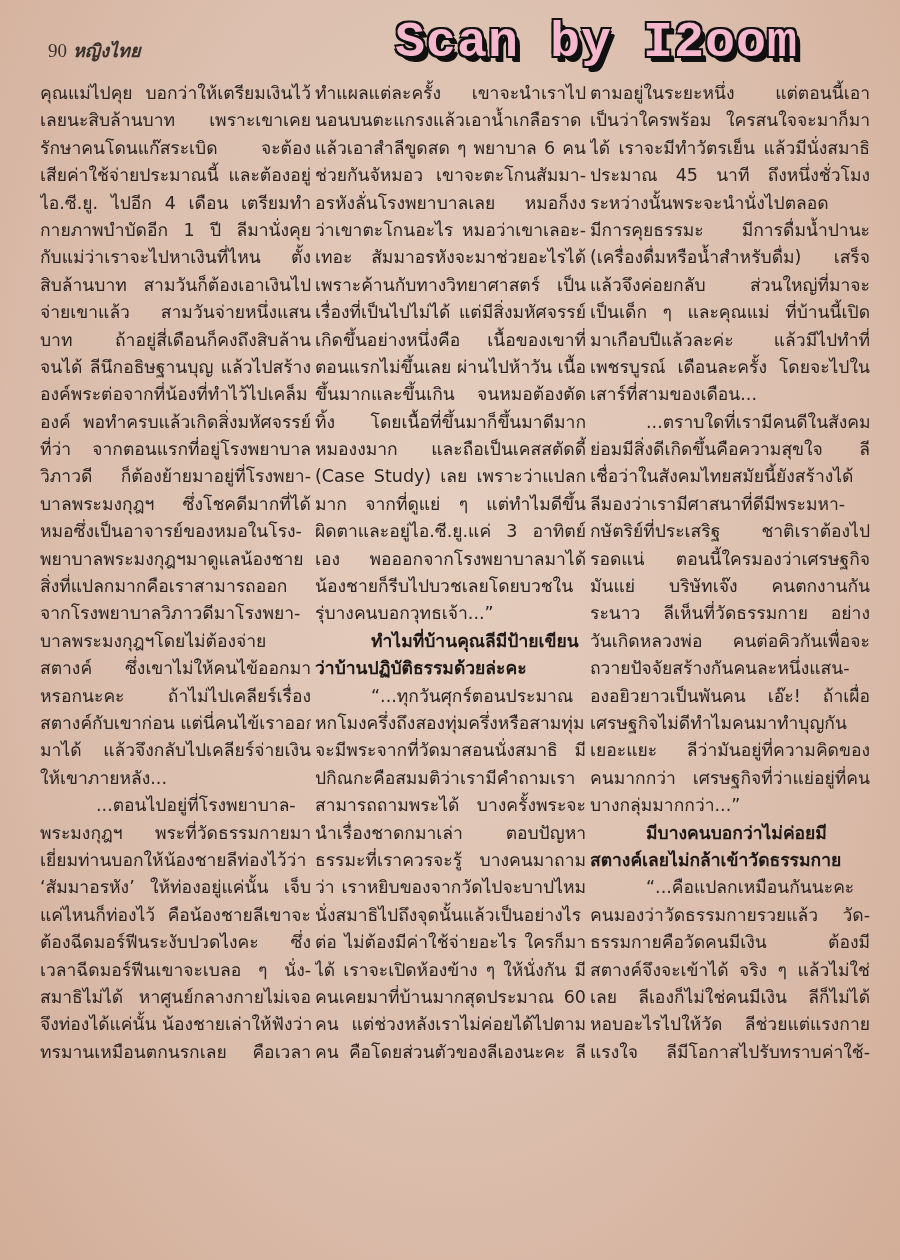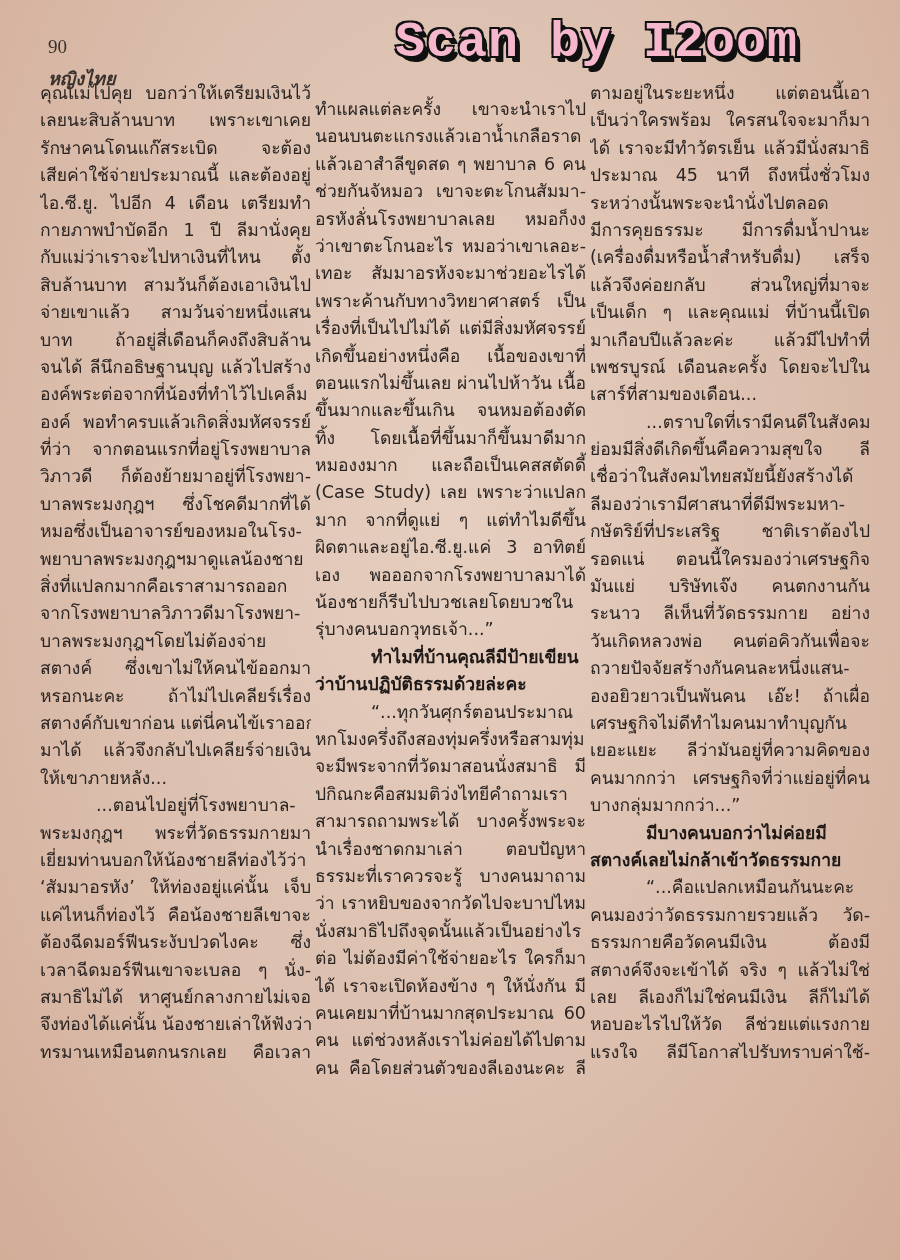--- a/index.html
+++ b/index.html
@@ -14,7 +14,7 @@
     .folio {
       position: absolute; left: 48px; top: 36px;
       font-family: "Liberation Serif", serif; font-size: 19px; color: #3a302c;
-      display: flex; gap: 6px; align-items: baseline; flex-direction: column;
+      display: flex; gap: 6px; align-items: baseline;
     }
     .folio .mag { font-weight: bold; font-style: italic; font-family: "DejaVu Sans", sans-serif; font-size: 18px; text-align: right; }
     .watermark {

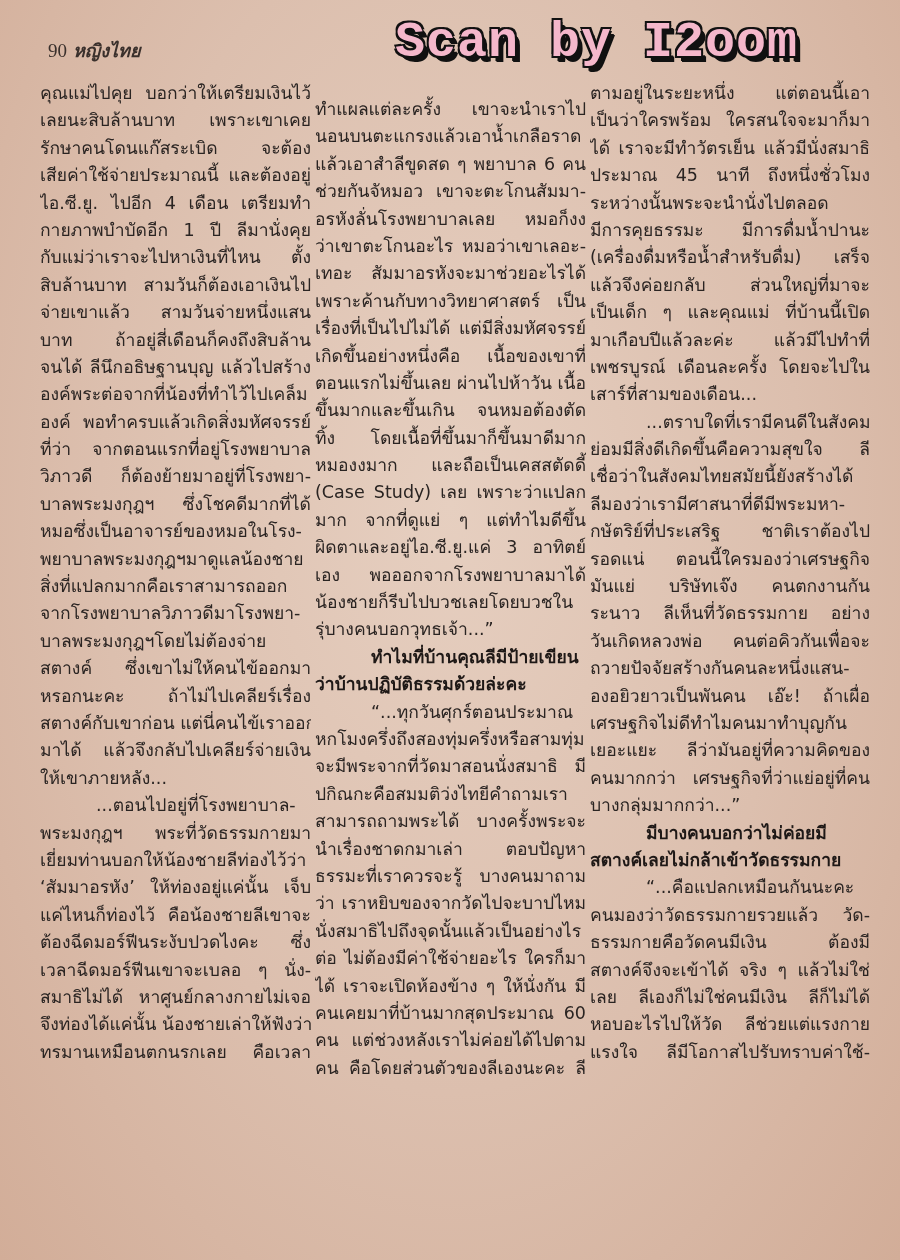--- a/index.html
+++ b/index.html
@@ -28,7 +28,7 @@
     .columns { position: absolute; top: 80px; left: 40px; width: 830px; display: flex; gap: 4px; }
     .col { flex: 1; }
     .col:nth-child(1) { width: 268px; }
-    .col:nth-child(2) { width: 268px; margin-top: 16px; }
+    .col:nth-child(2) { width: 268px; }
     .col:nth-child(3) { width: 280px; }
     .line {
       font-size: 17.5px; line-height: 27.4px; height: 27.4px;

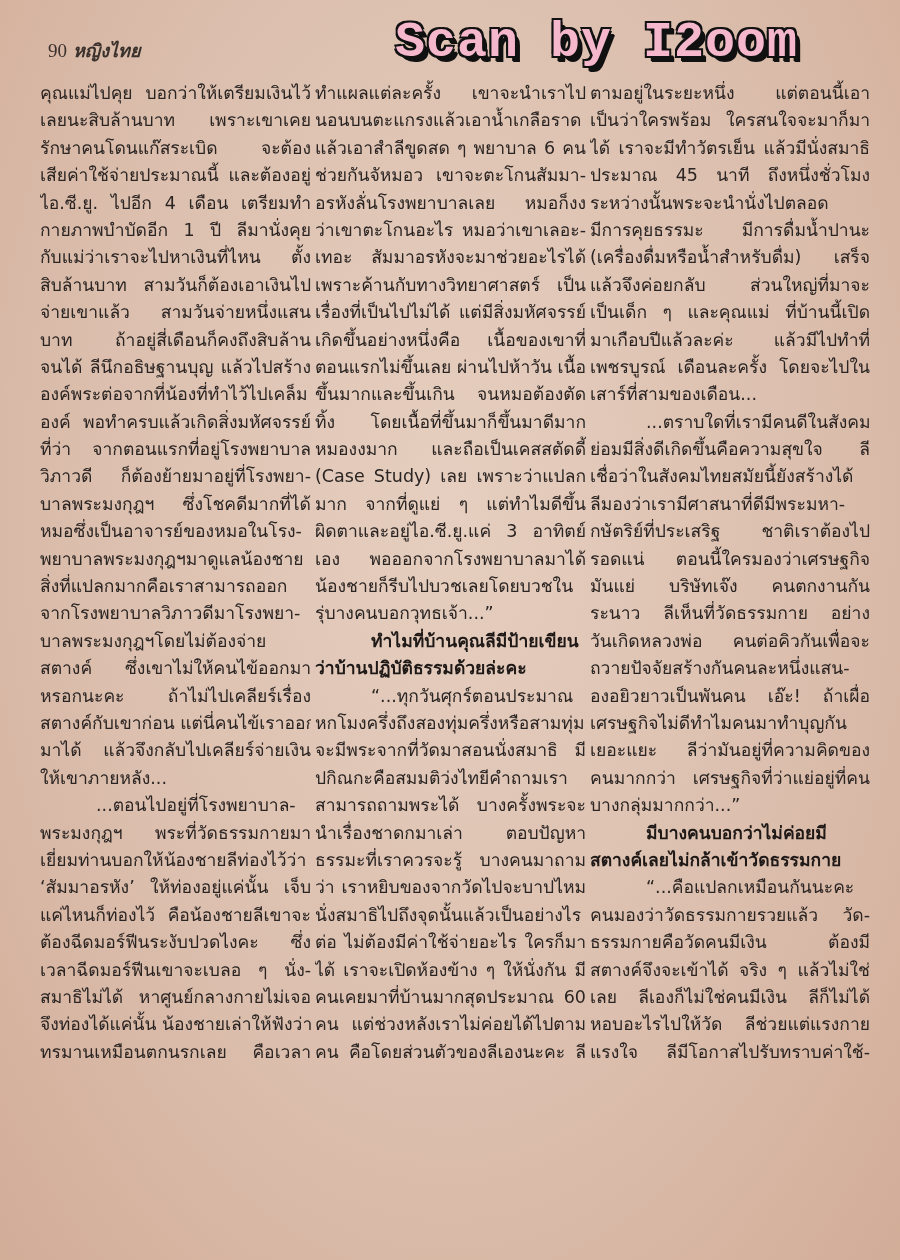--- a/index.html
+++ b/index.html
@@ -115,7 +115,7 @@
         <div class="line indent">“...ทุกวันศุกร์ตอนประมาณ</div>
         <div class="line ">หกโมงครึ่งถึงสองทุ่มครึ่งหรือสามทุ่ม</div>
         <div class="line ">จะมีพระจากที่วัดมาสอนนั่งสมาธิ มี</div>
-        <div class="line ">ปกิณกะคือสมมติว่งไทยีคำถามเรา</div>
+        <div class="line ">ปกิณกะคือสมมติว่าเรามีคำถามเรา</div>
         <div class="line ">สามารถถามพระได้ บางครั้งพระจะ</div>
         <div class="line ">นำเรื่องชาดกมาเล่า ตอบปัญหา</div>
         <div class="line ">ธรรมะที่เราควรจะรู้ บางคนมาถาม</div>

